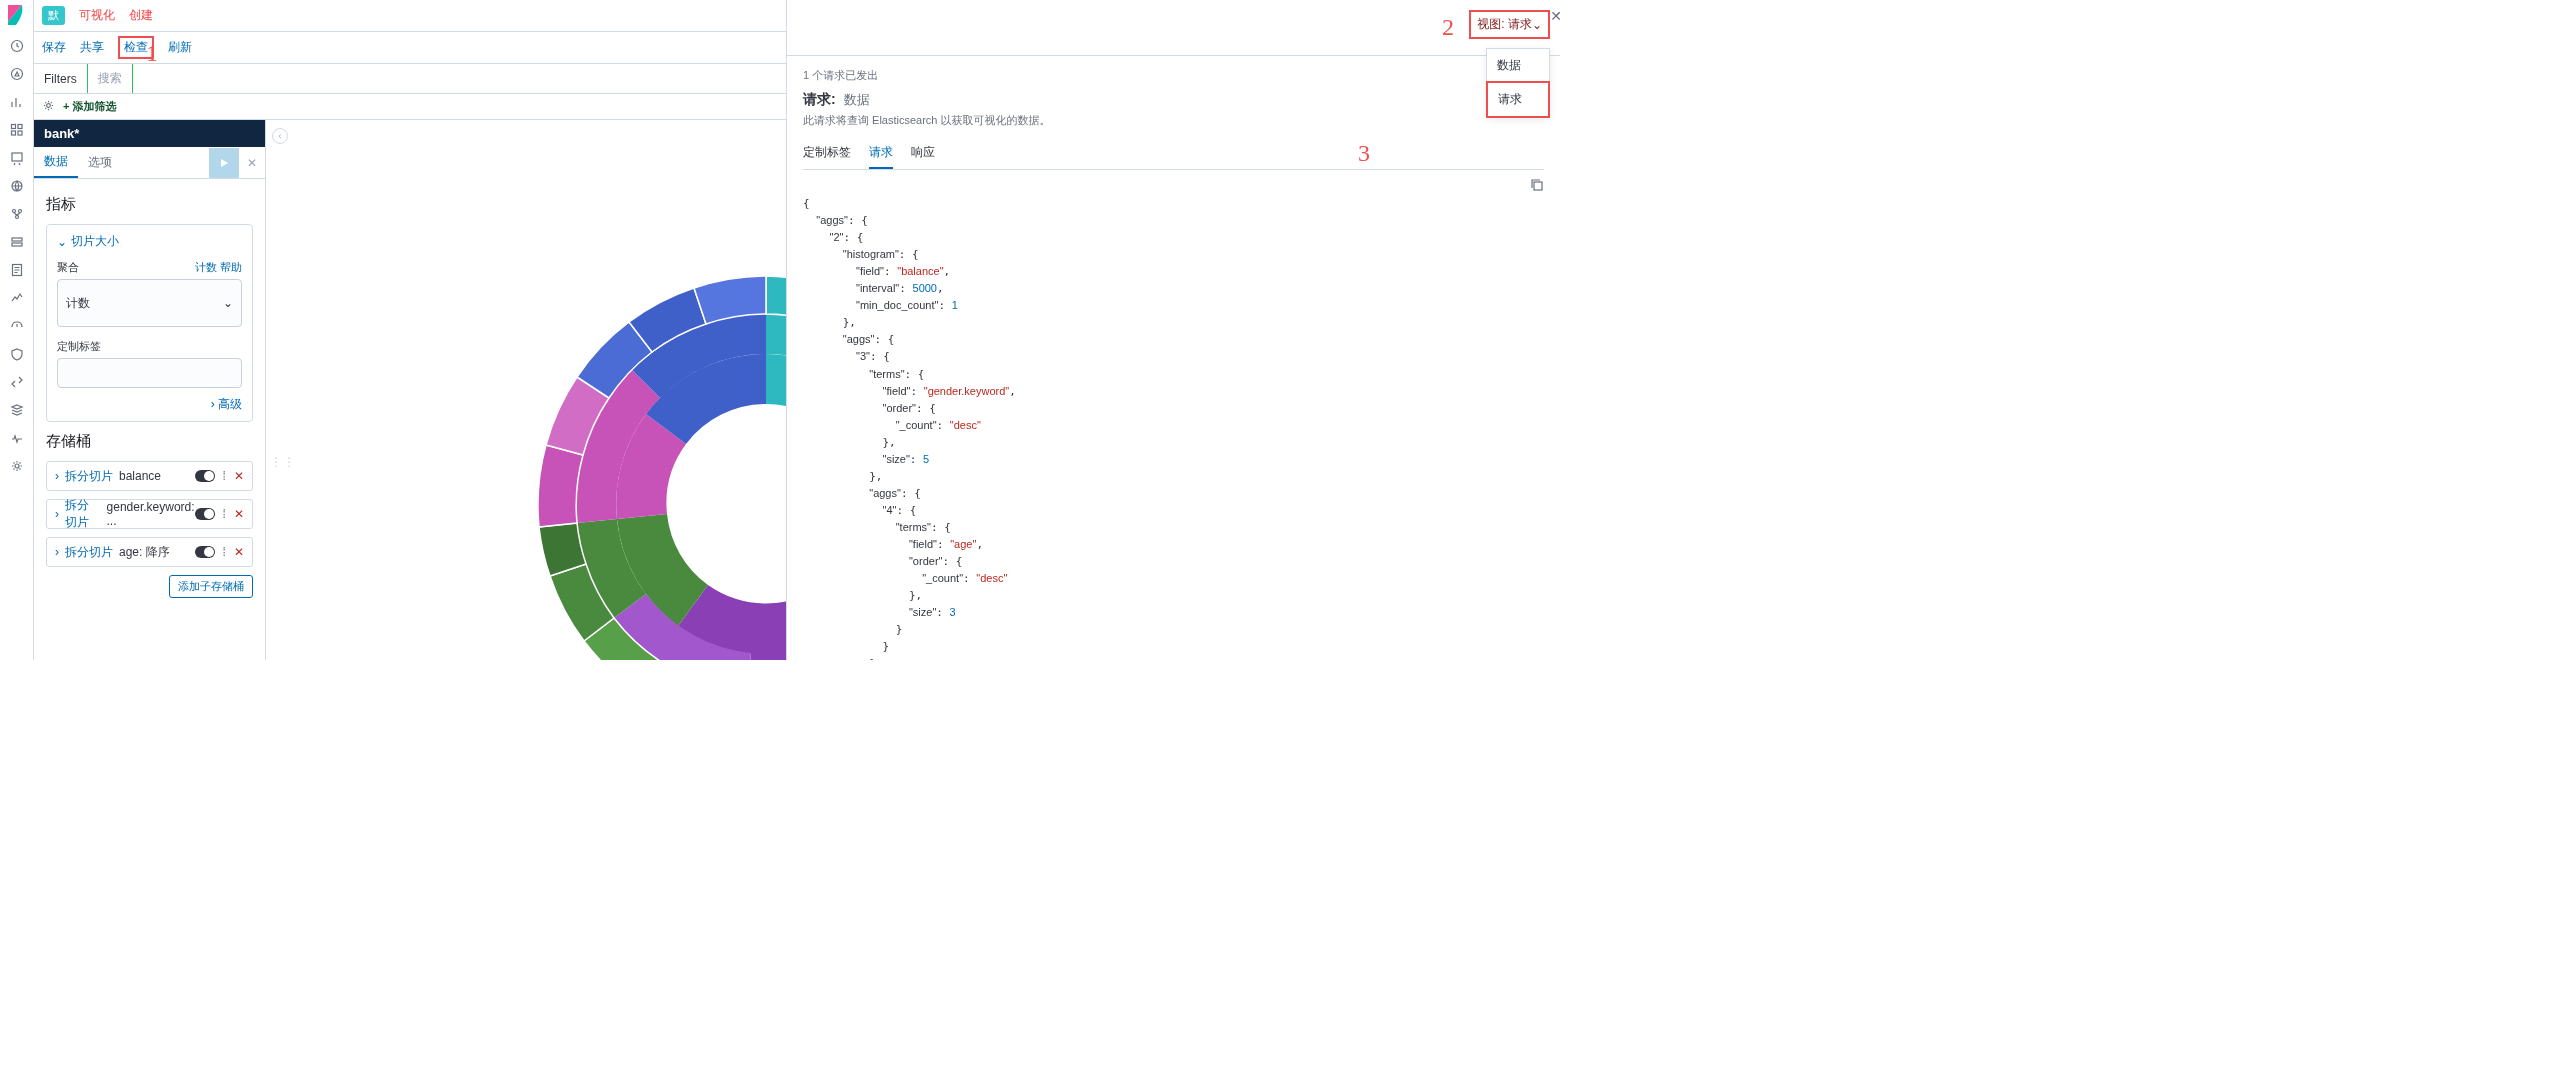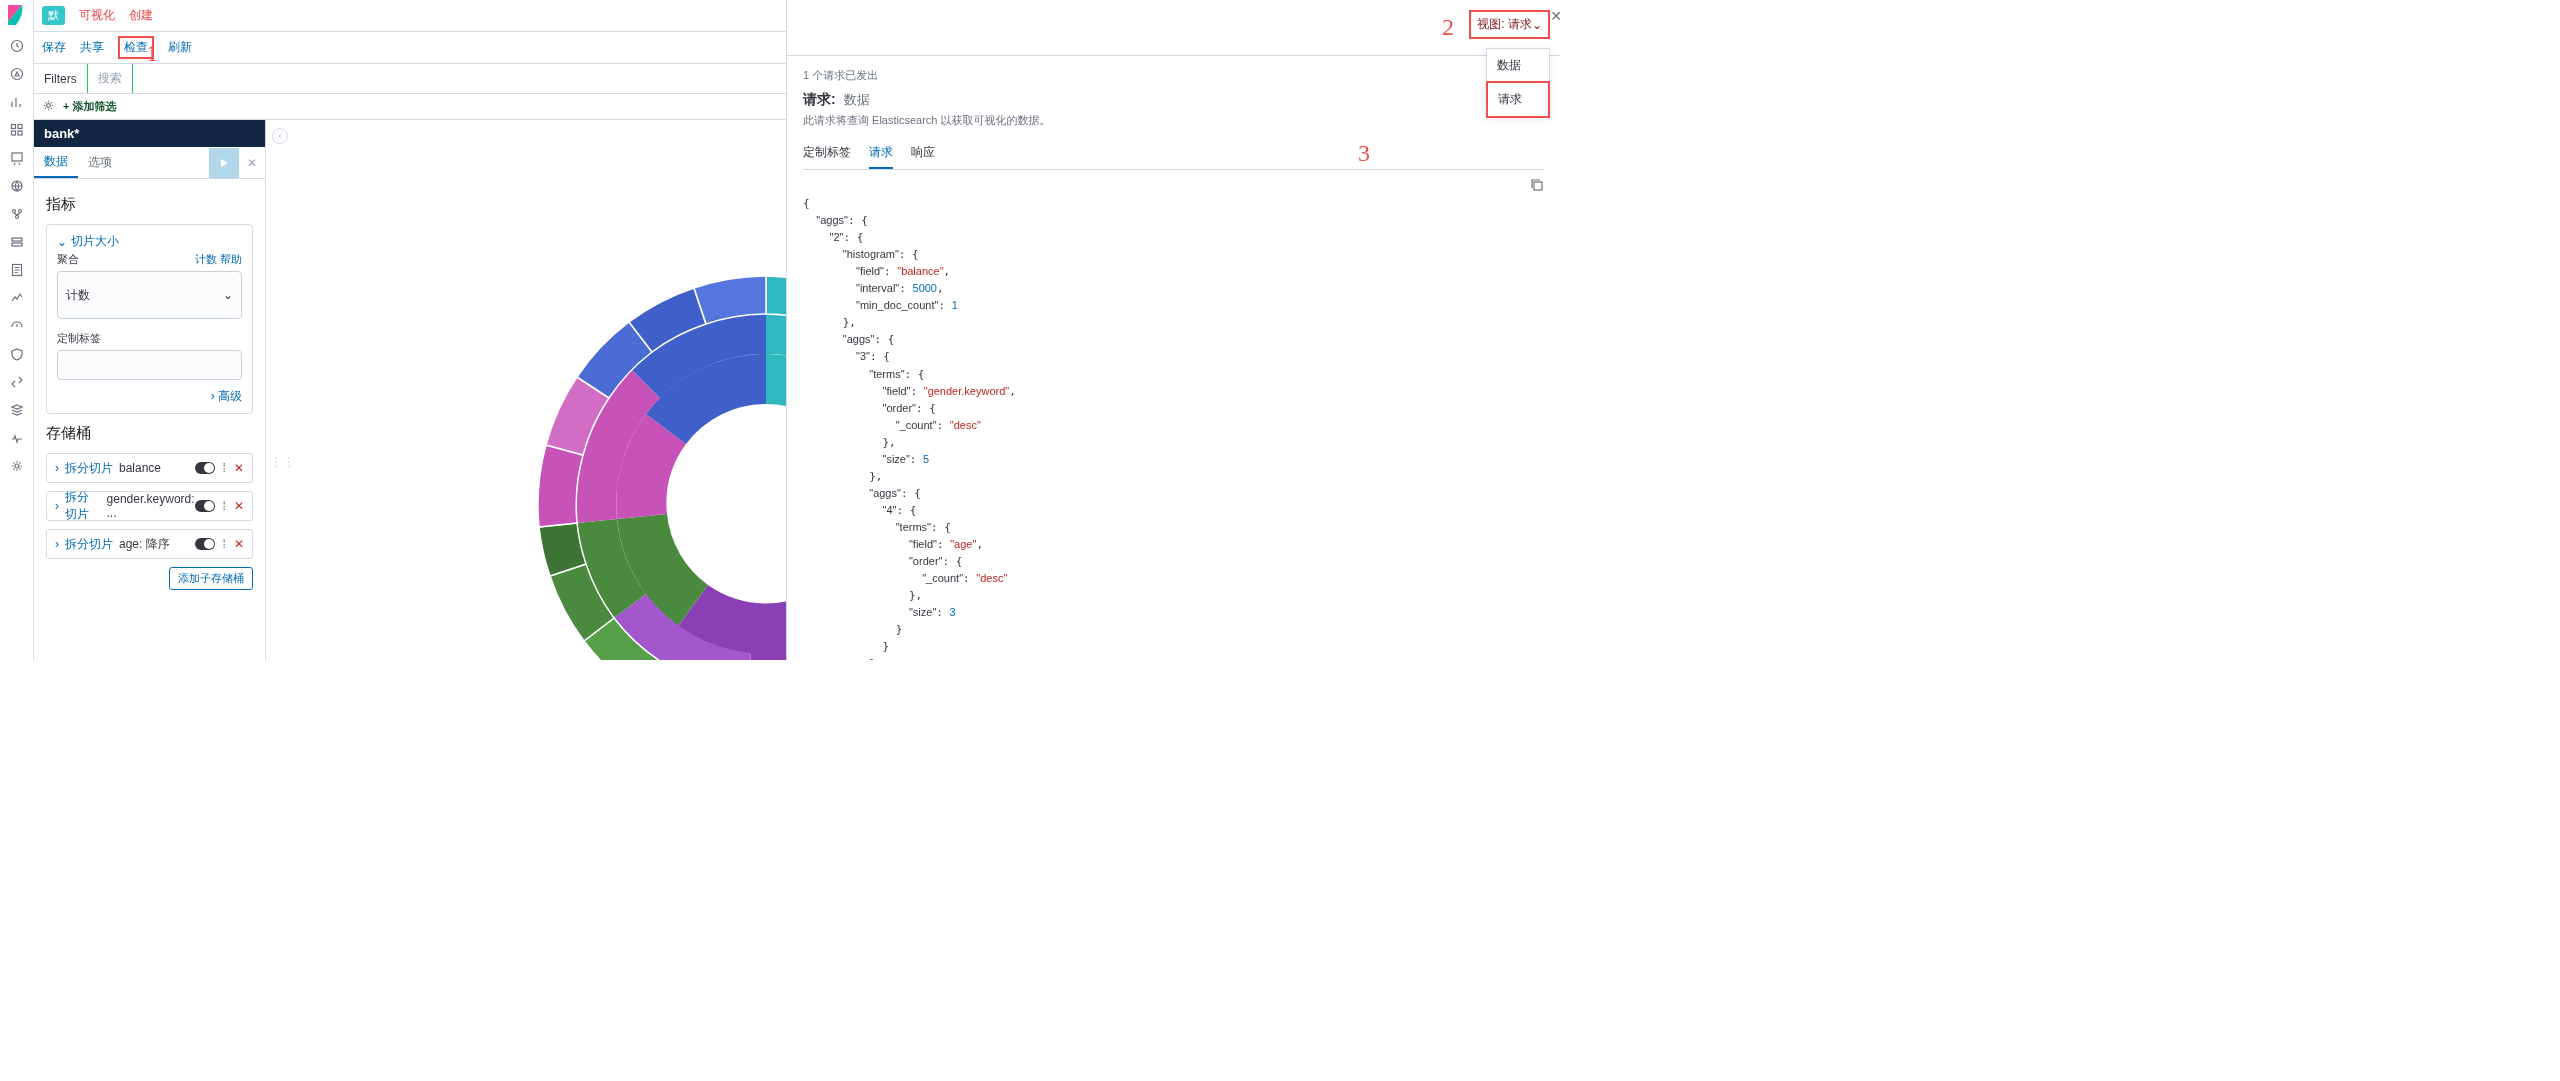--- a/index.html
+++ b/index.html
@@ -37,7 +37,7 @@
 .section-title { font-size: 15px; color: #1a1c21; margin: 6px 0 10px; }
 .agg-item { border: 1px solid #d3dae6; border-radius: 4px; padding: 8px 10px; margin-bottom: 10px; background: #fff; }
 .agg-header { display: flex; align-items: center; color: #006bb4; font-size: 12px; cursor: pointer; gap: 4px; }
-.agg-sub { display: flex; justify-content: space-between; font-size: 11px; color: #343741; margin-top: 2px; gap: 12px; }
+.agg-sub { display: flex; justify-content: space-between; font-size: 11px; color: #343741; margin-top: 10px; gap: 12px; }
 .agg-sub .help { color: #006bb4; }
 .select-box { margin-top: 4px; border: 1px solid #c9cfda; border-radius: 4px; height: 48px; display: flex; align-items: center; justify-content: space-between; padding: 0 8px; background: #fbfcfd; cursor: pointer; }
 .label-small { font-size: 11px; color: #343741; margin-top: 12px; }

